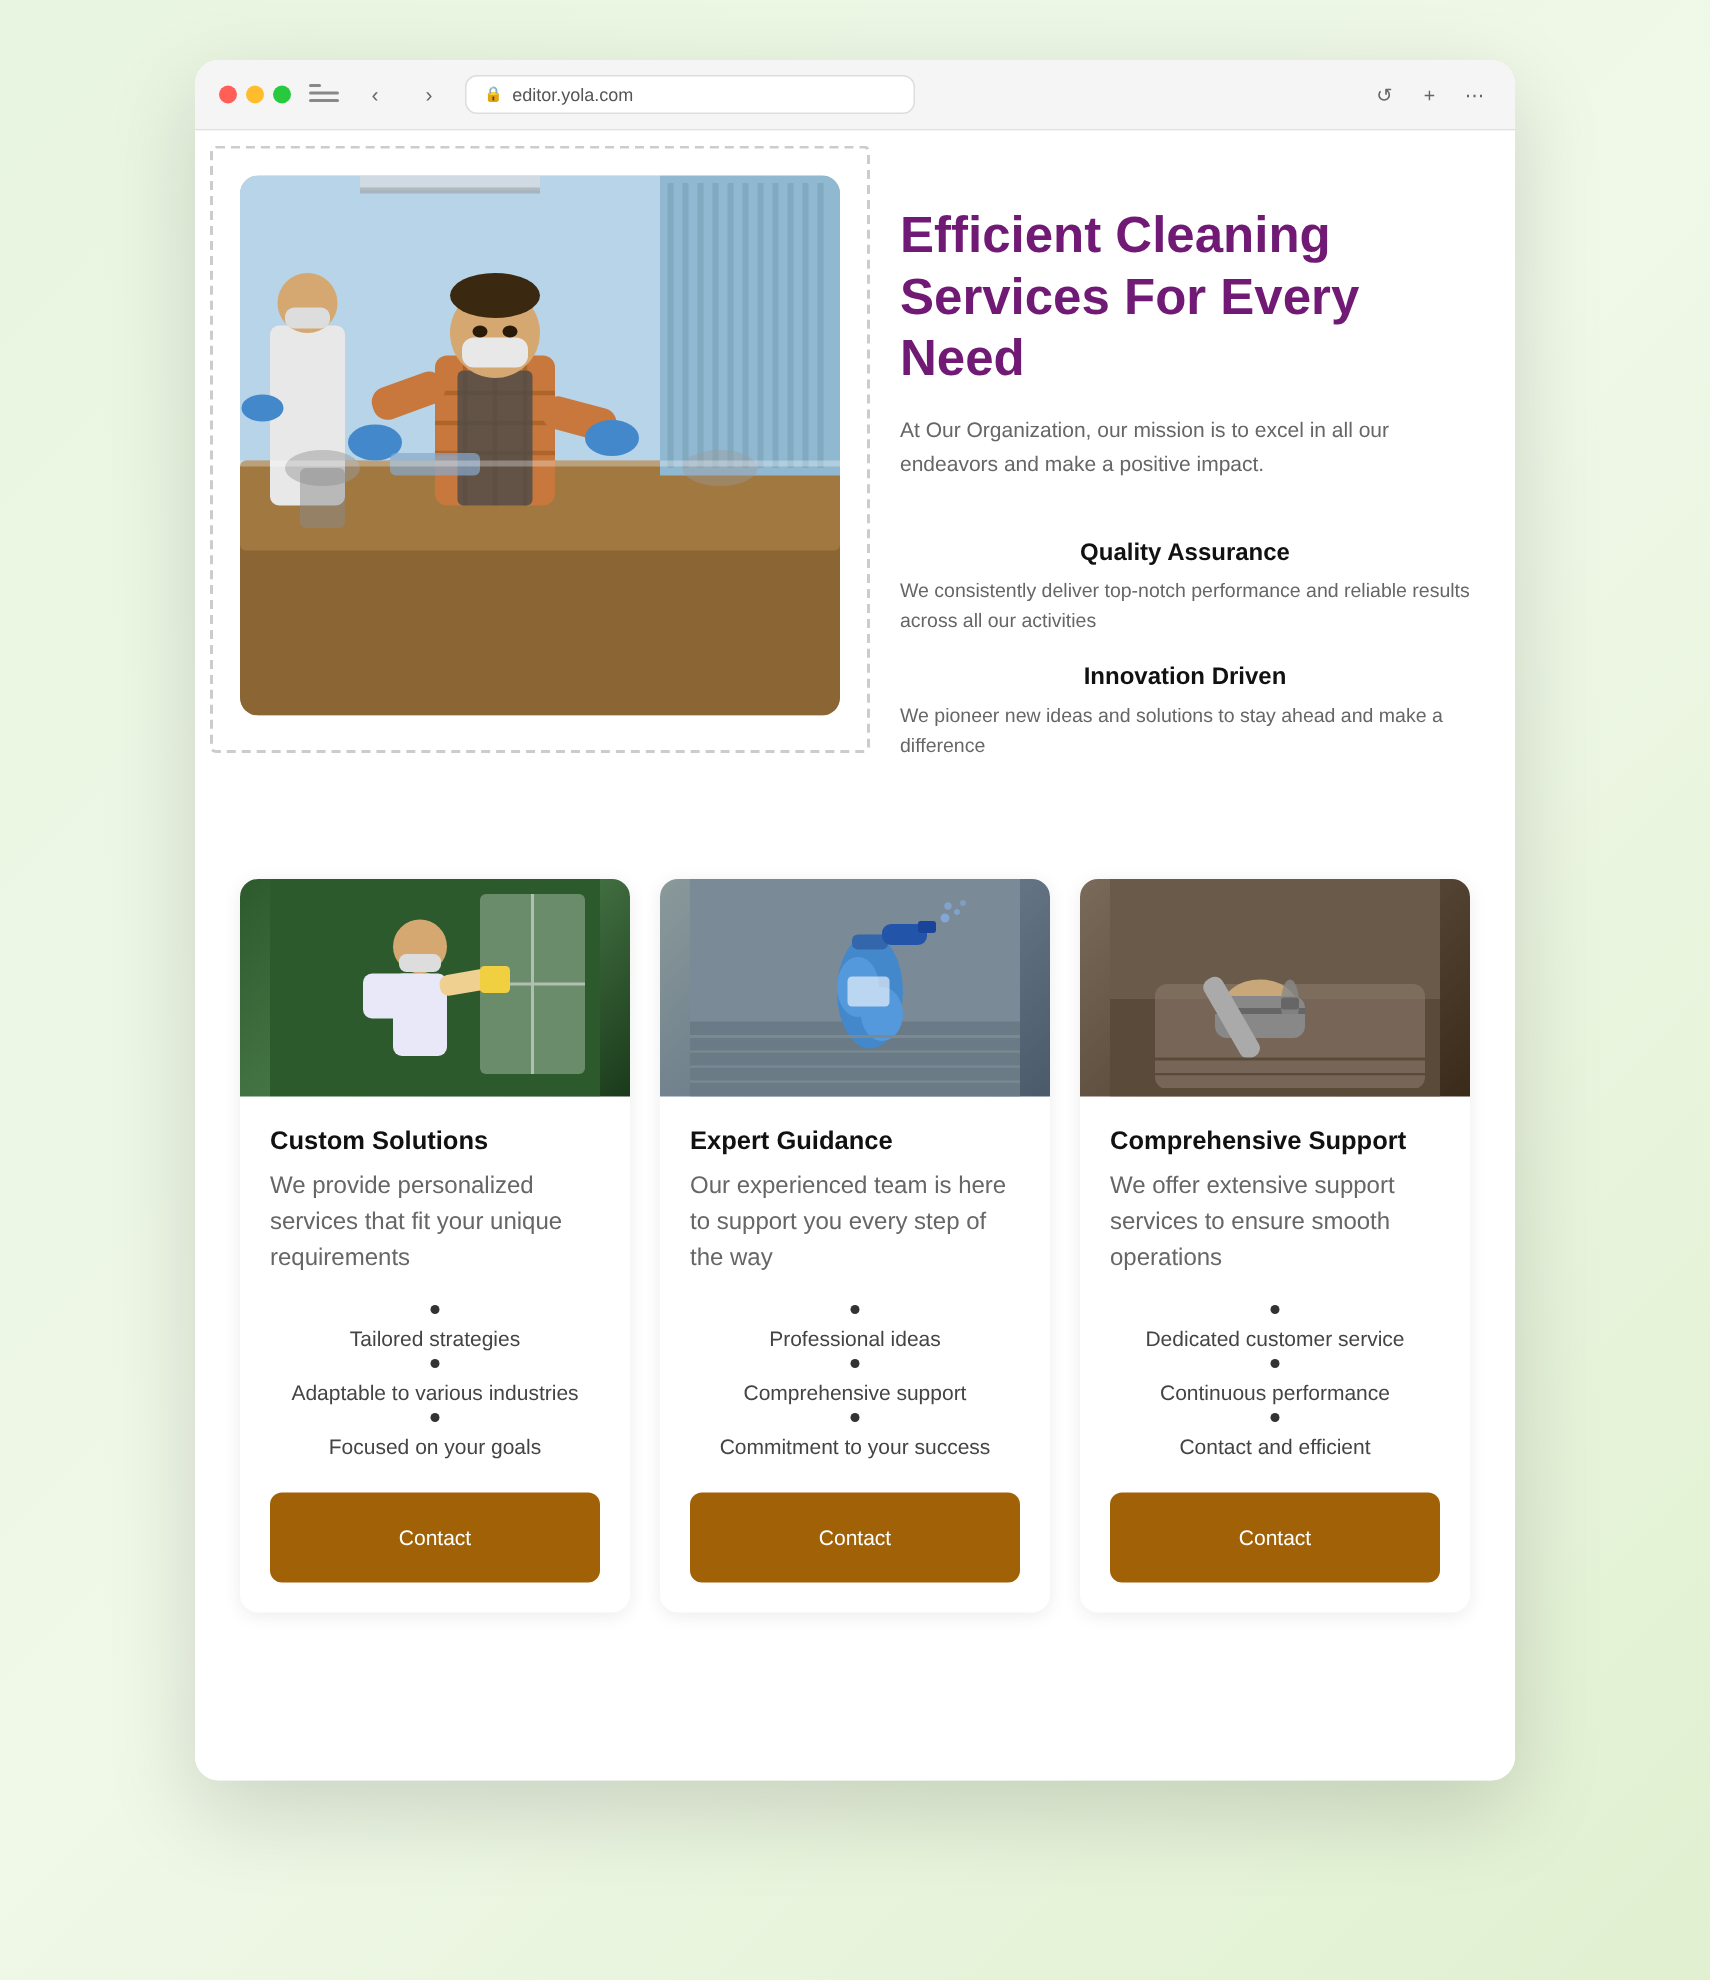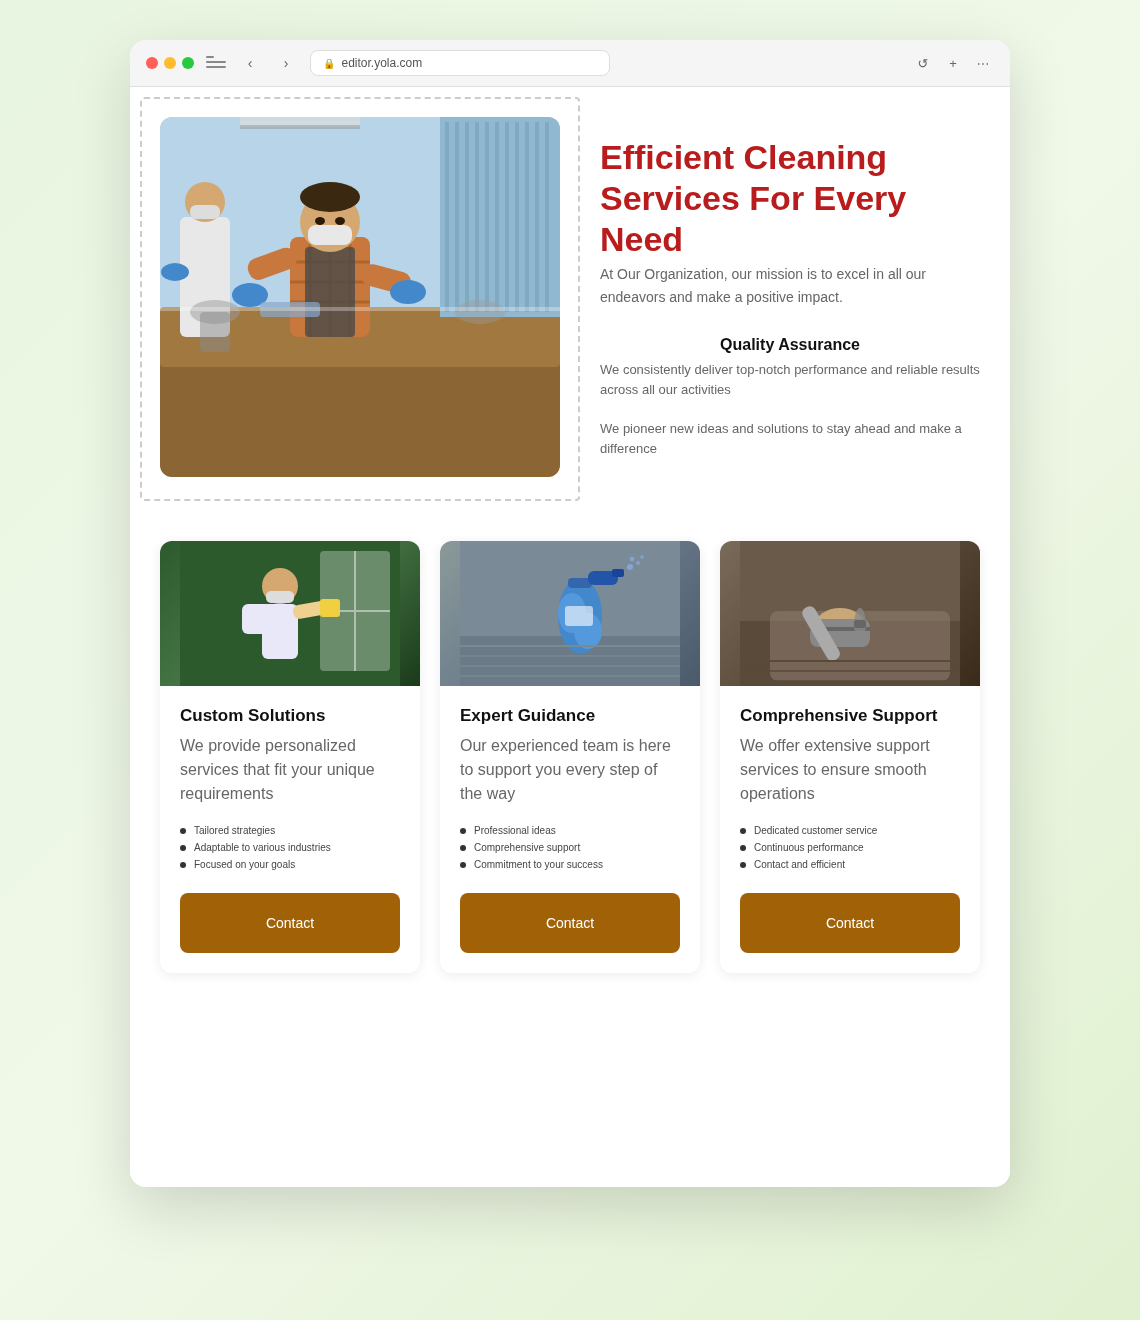--- a/index.html
+++ b/index.html
@@ -151,9 +151,9 @@
     .hero-title {
       font-size: 34px;
       font-weight: 800;
-      color: #b91c1c;
+      color: #701a75;
       line-height: 1.2;
-      margin-bottom: 4px;
+      margin-bottom: 16px;
     }
 
     .hero-subtitle {

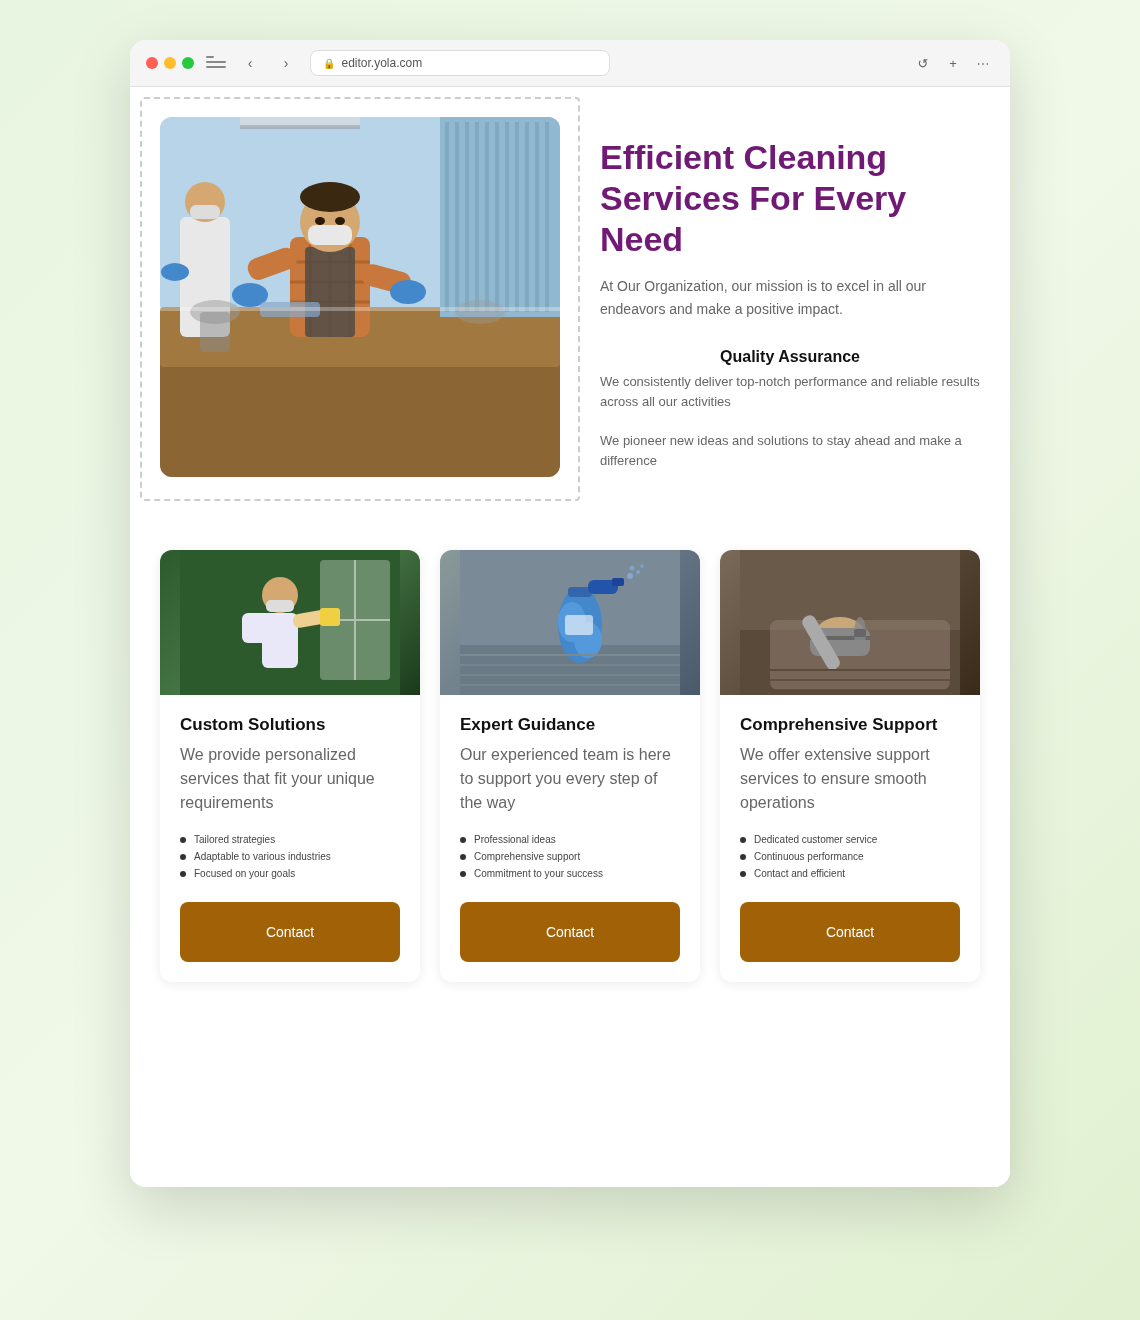--- a/index.html
+++ b/index.html
@@ -160,7 +160,7 @@
       font-size: 14px;
       color: #666;
       line-height: 1.6;
-      margin-bottom: 28px;
+      margin-bottom: 40px;
     }
 
     .feature-item {

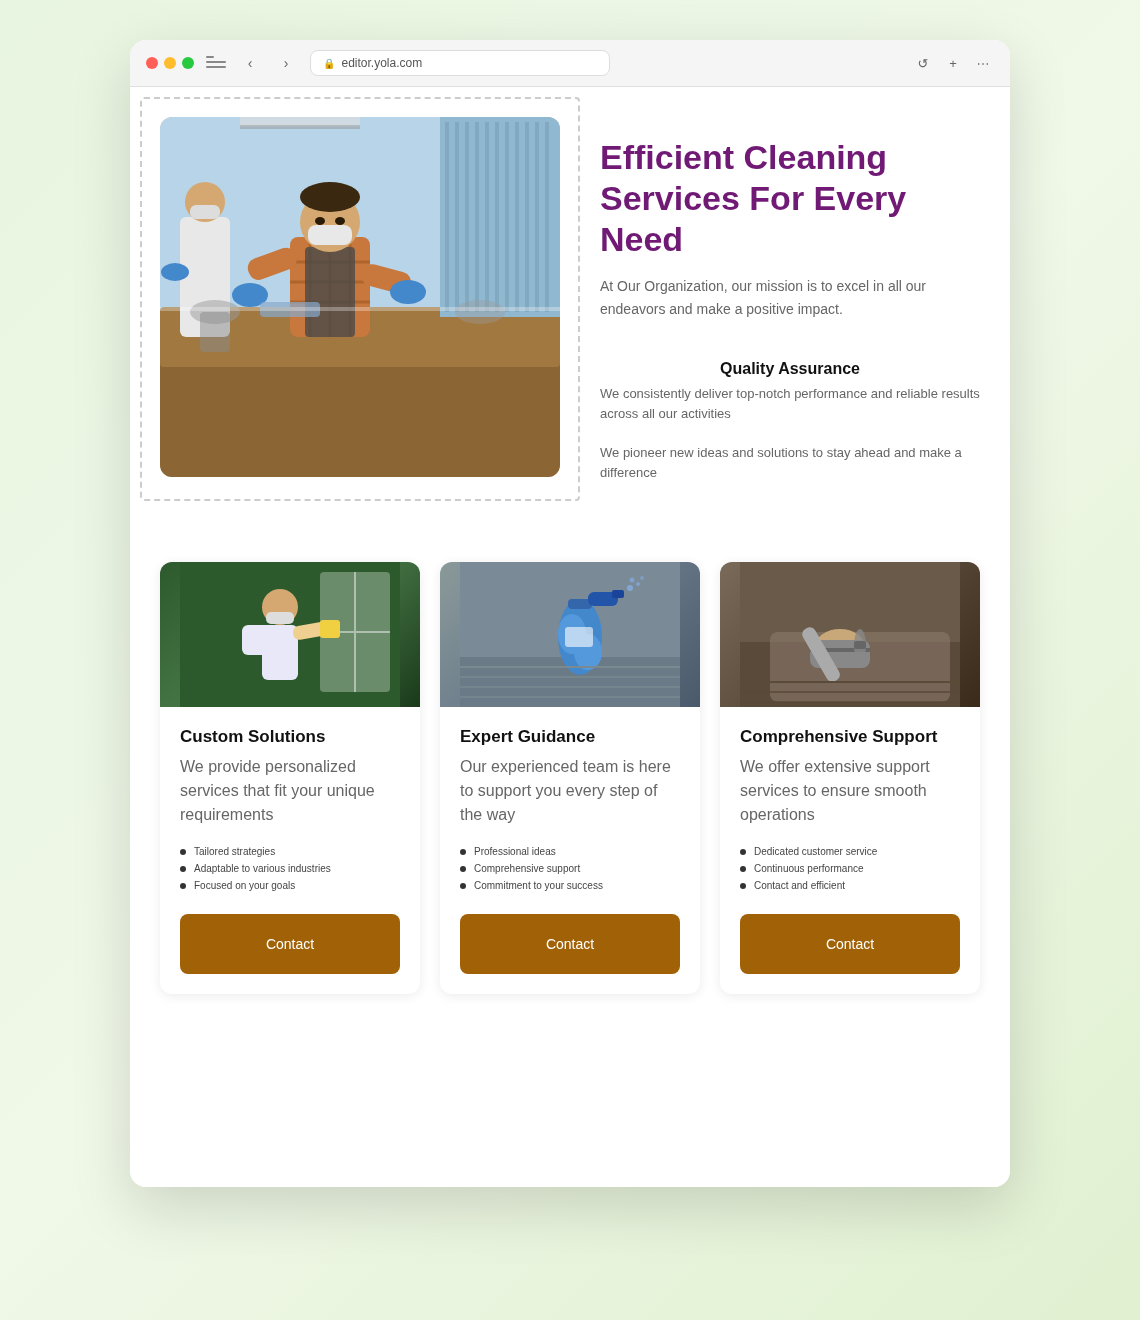--- a/index.html
+++ b/index.html
@@ -393,6 +393,7 @@
         </div>
 
         <div class="feature-item">
+          <div class="feature-title">Innovation Driven</div>
           <div class="feature-desc">We pioneer new ideas and solutions to stay ahead and make a difference</div>
         </div>
       </div>

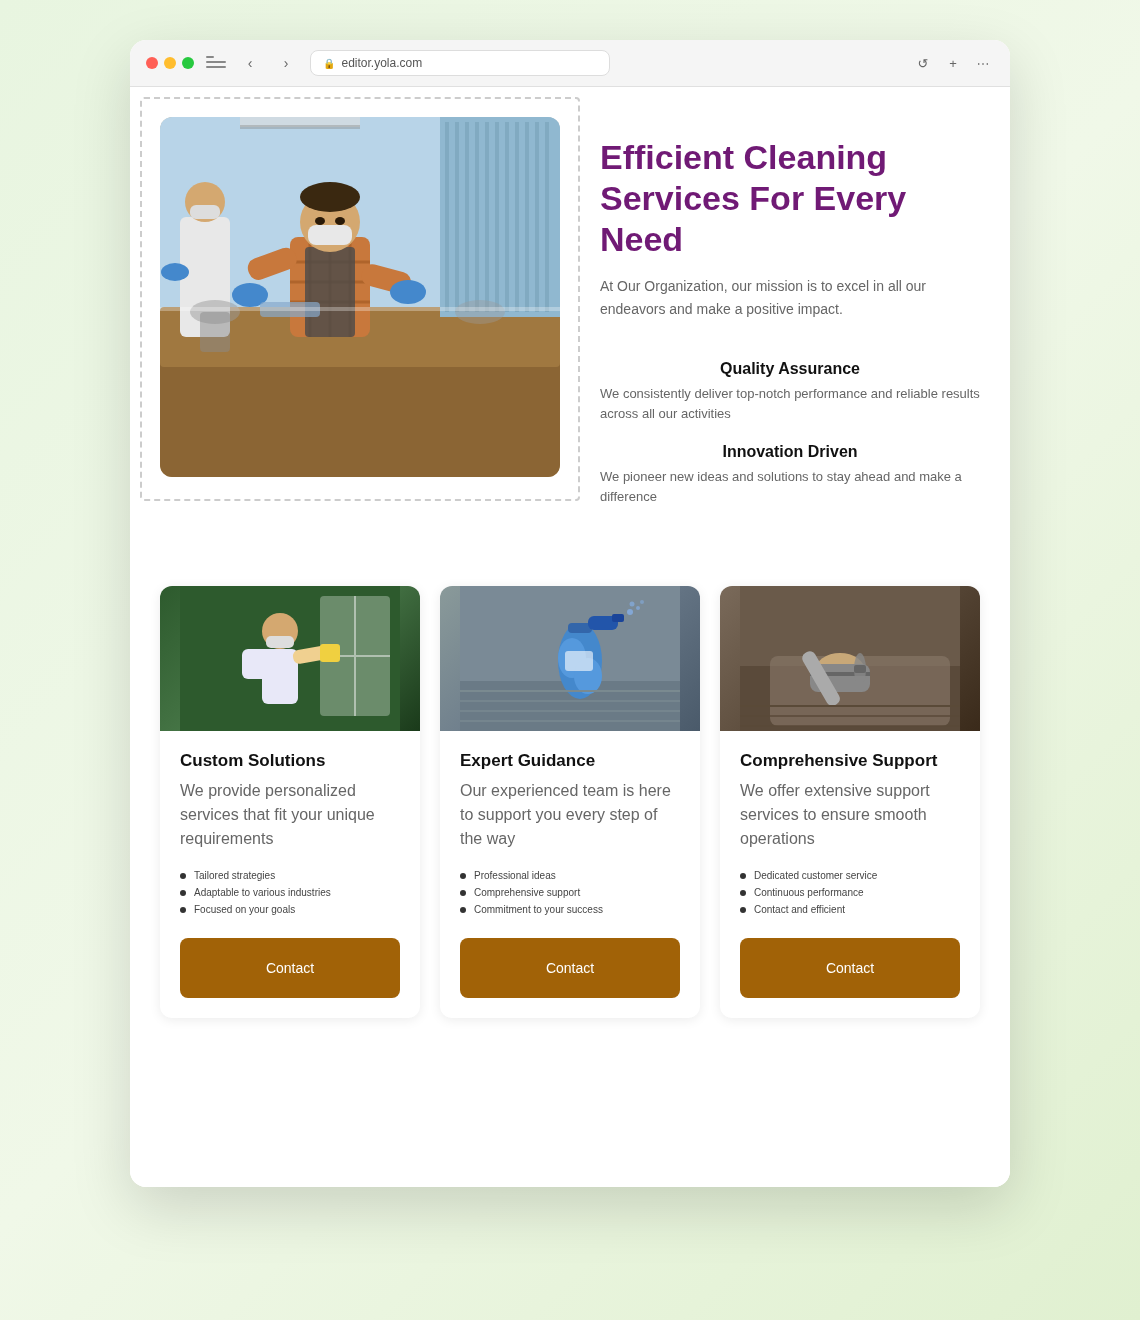--- a/index.html
+++ b/index.html
@@ -240,12 +240,13 @@
     }
 
     .card-list li {
-      font-size: 10px;
+      font-size: 14px;
       color: #444;
       padding: 3px 0;
       display: flex;
       align-items: center;
       gap: 8px;
+      flex-direction: column;
     }
 
     .bullet {

